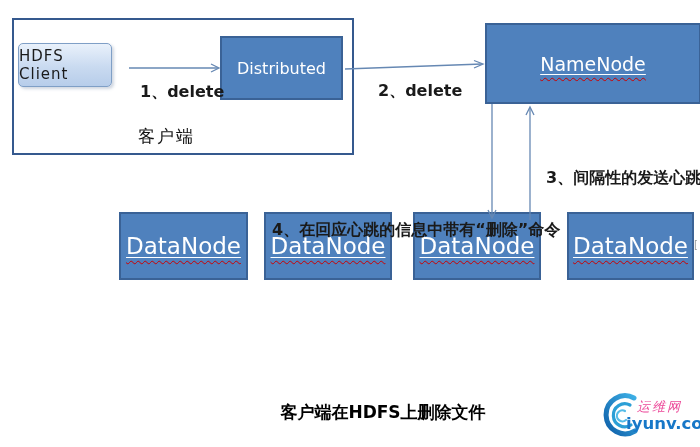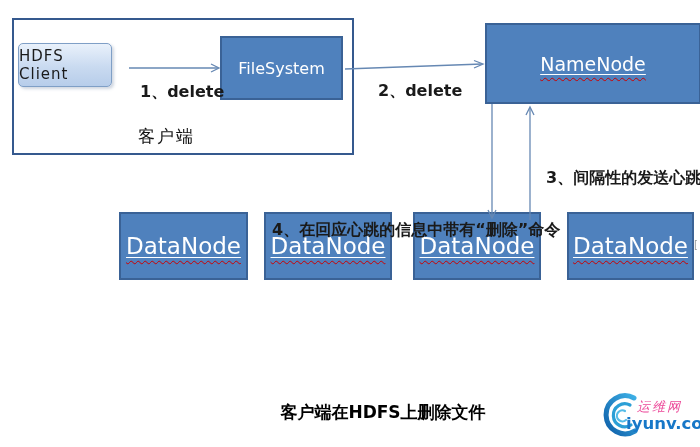--- a/index.html
+++ b/index.html
@@ -120,7 +120,7 @@
 <div class="abs client-label">客户端</div>
 
 <div class="abs node dfs">
-  <span>FileSystem</span>
+  <span>Distributed</span>
 </div>
 
 <div class="abs node nn">

